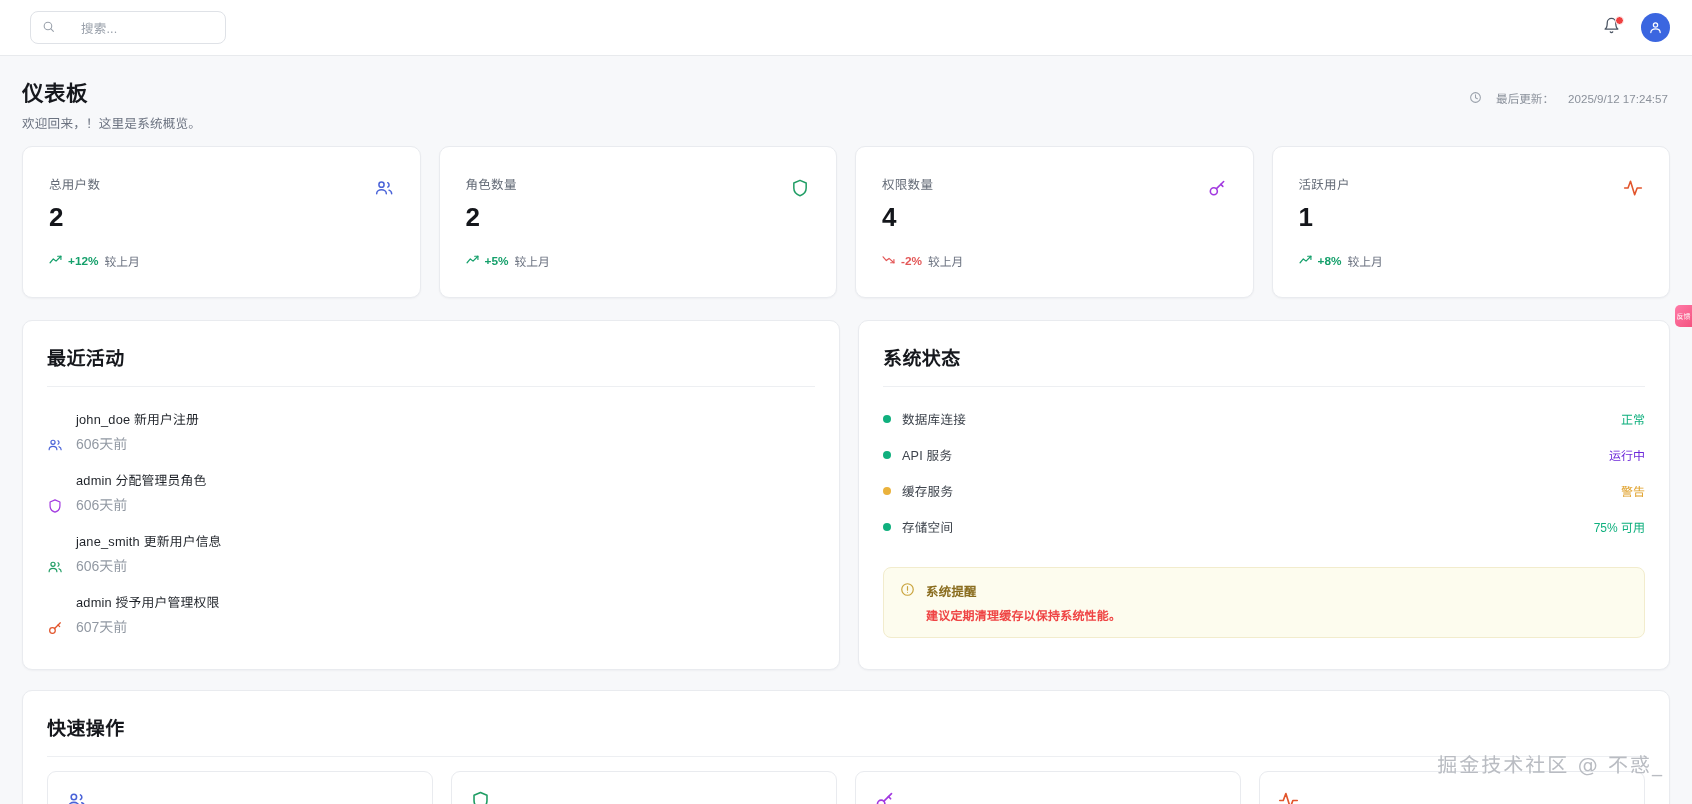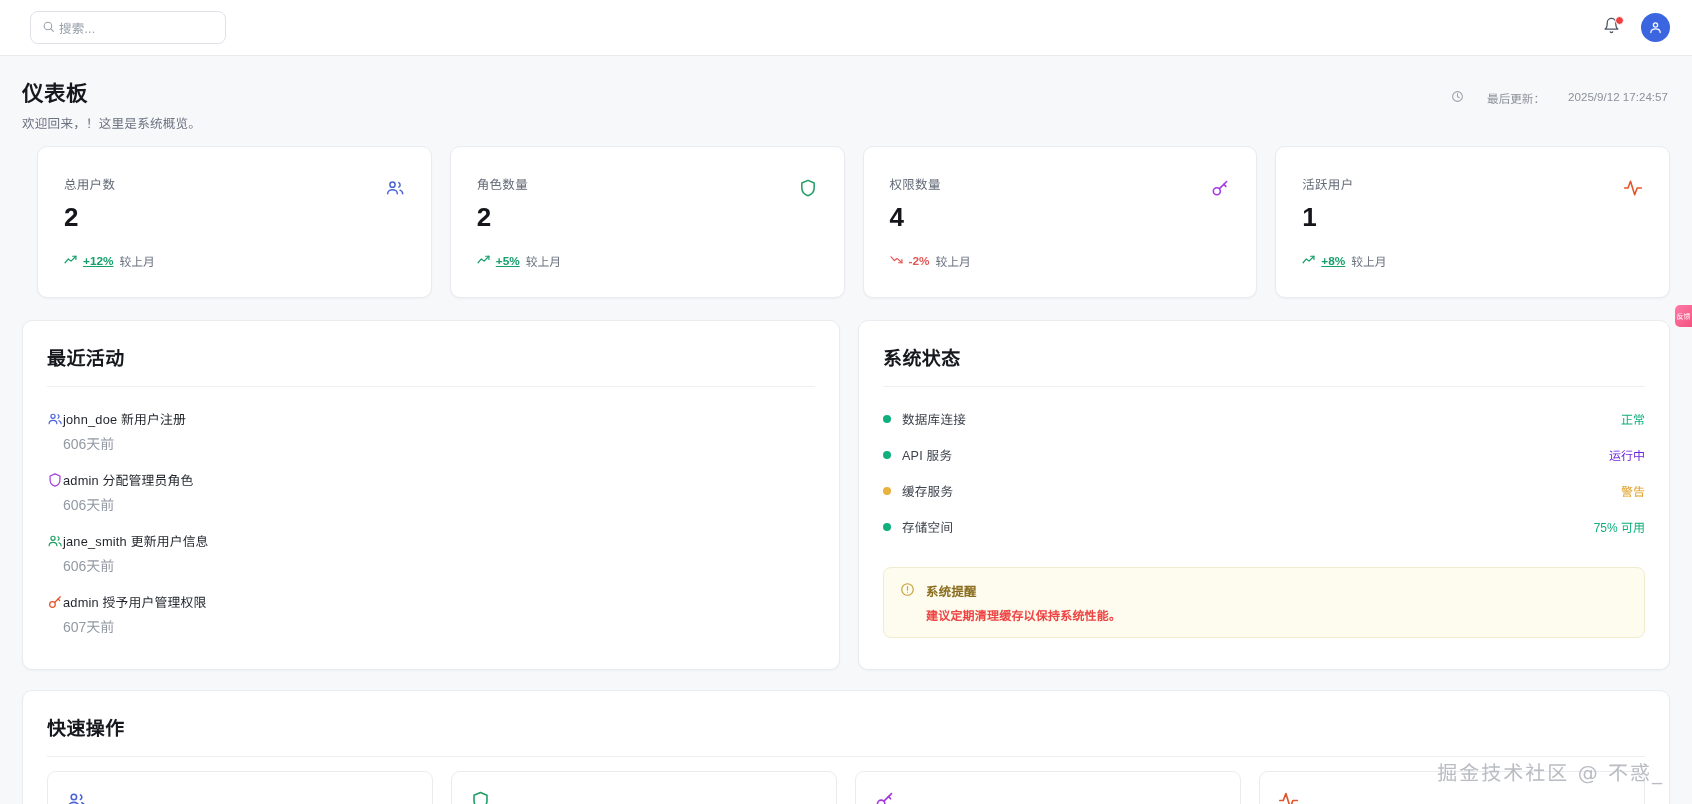--- a/index.html
+++ b/index.html
@@ -21,7 +21,7 @@
     padding: 0 22px 0 30px;
   }
   .search-box {
-    display: flex; align-items: center; gap: 4px;
+    display: flex; align-items: center; gap: 26px;
     width: 196px; height: 33px;
     border: 1px solid #dfe2e7; border-radius: 8px;
     padding: 0 11px; background: #fff;

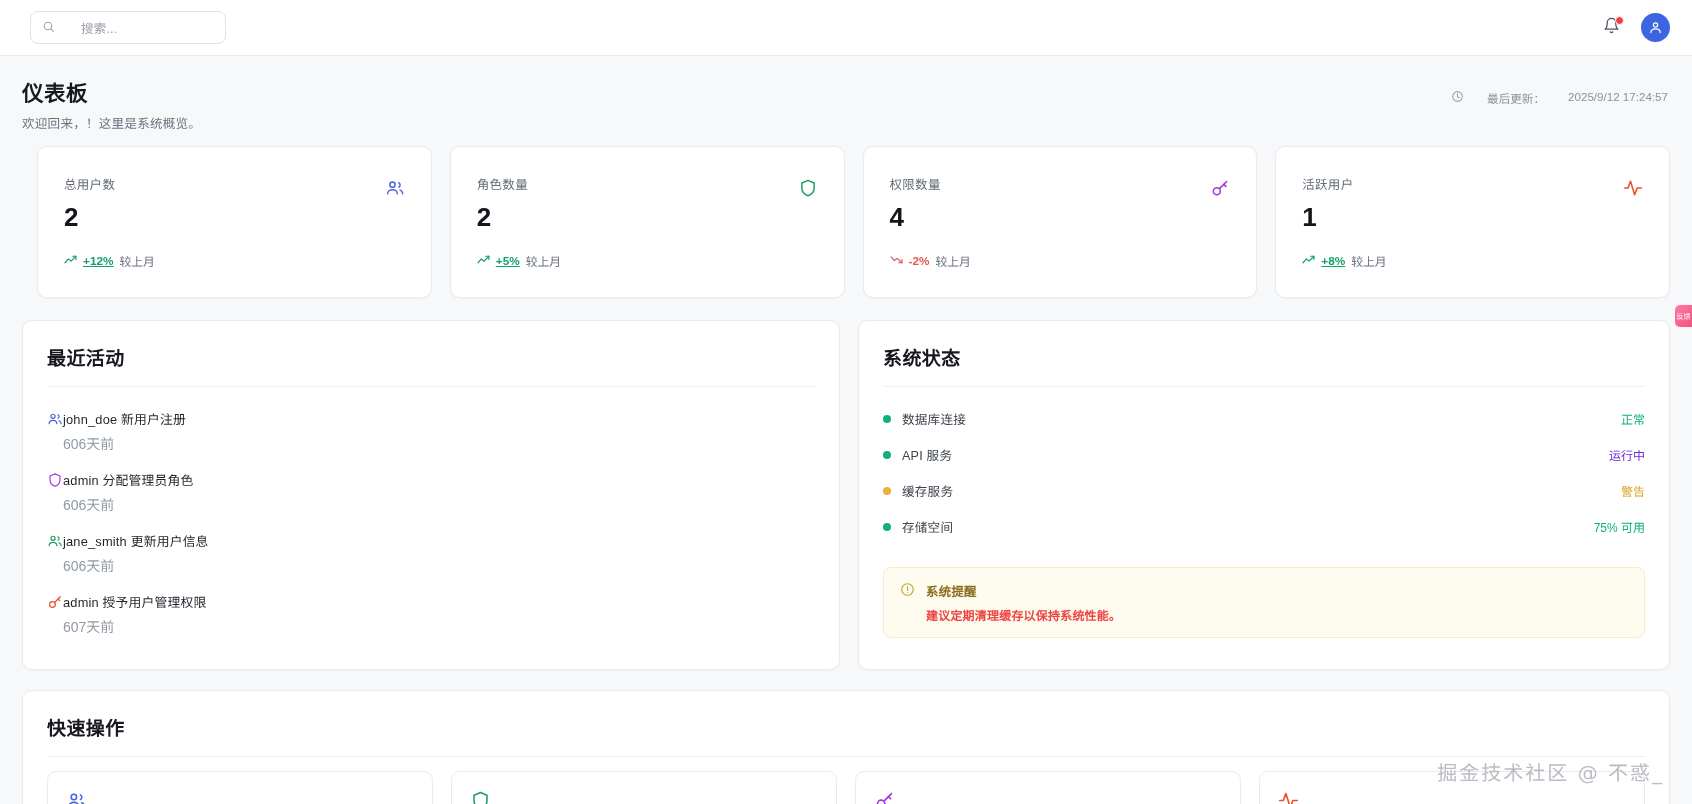--- a/index.html
+++ b/index.html
@@ -47,7 +47,7 @@
   .page-title { font-size: 21.5px; font-weight: 700; letter-spacing: .5px; color: #16181d; }
   .page-sub { font-size: 12.6px; color: #6b7280; margin-top: 6px; letter-spacing: .2px; }
   .updated {
-    display: flex; gap: 23px;
+    display: flex; align-items: center; gap: 14px;
     font-size: 11.6px; color: #8b919b; padding-top: 14px;
   }
   .updated .val { color: #8b919b; }

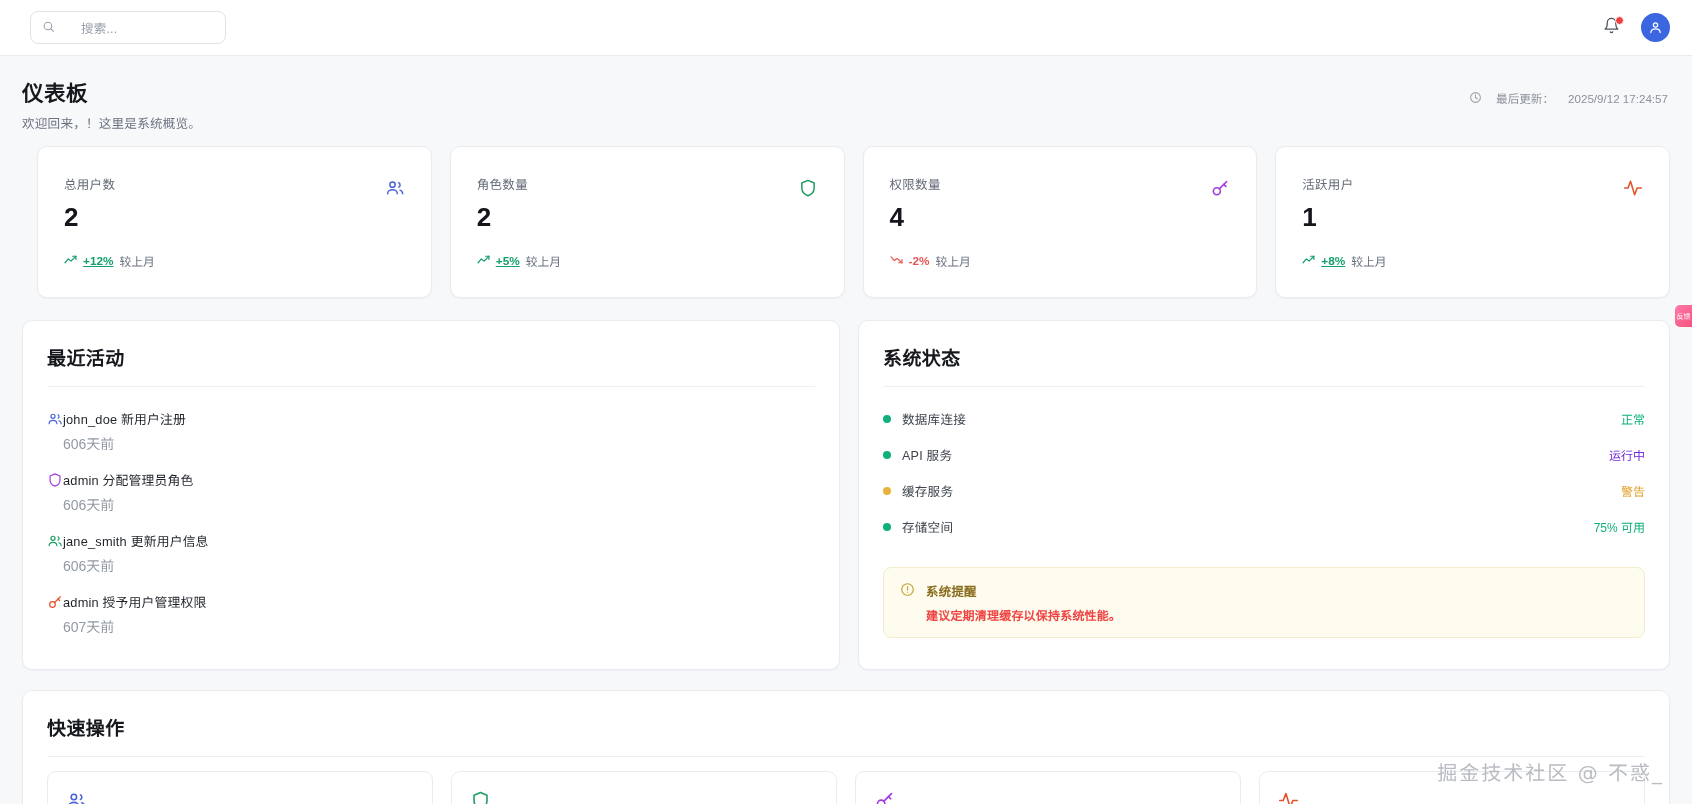--- a/index.html
+++ b/index.html
@@ -56,7 +56,6 @@
   .stats {
     display: grid; grid-template-columns: repeat(4, 1fr); gap: 18px;
     padding: 0 22px;
-    margin-left: 15px;
   }
   .stat-card {
     background: #fff; border: 1px solid #e9ebef; border-radius: 10px;

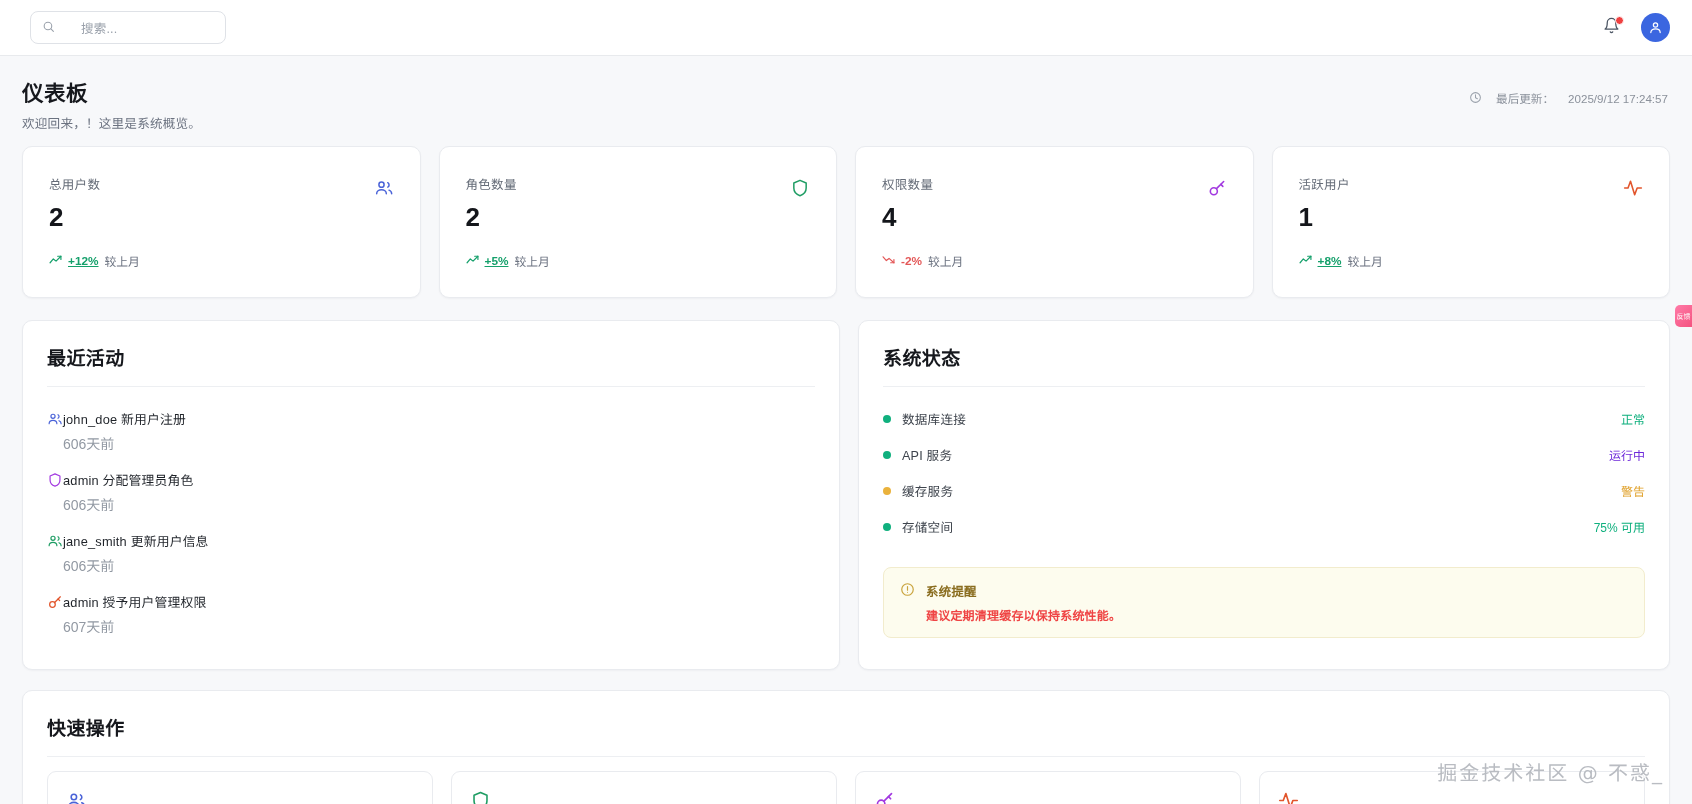--- a/index.html
+++ b/index.html
@@ -67,7 +67,7 @@
   .stat-trend { display: flex; align-items: center; gap: 6px; margin-top: 22px; font-size: 11.8px; }
   .stat-trend .pct { font-weight: 600; }
   .stat-trend .cmp { color: #6b7280; }
-  .trend-up .pct { color: #15a06b; text-decoration: underline; }
+  .trend-up .pct { color: #15a06b; }
   .trend-down .pct { color: #e35757; }
   .stat-icon { position: absolute; top: 31px; right: 26px; }
 

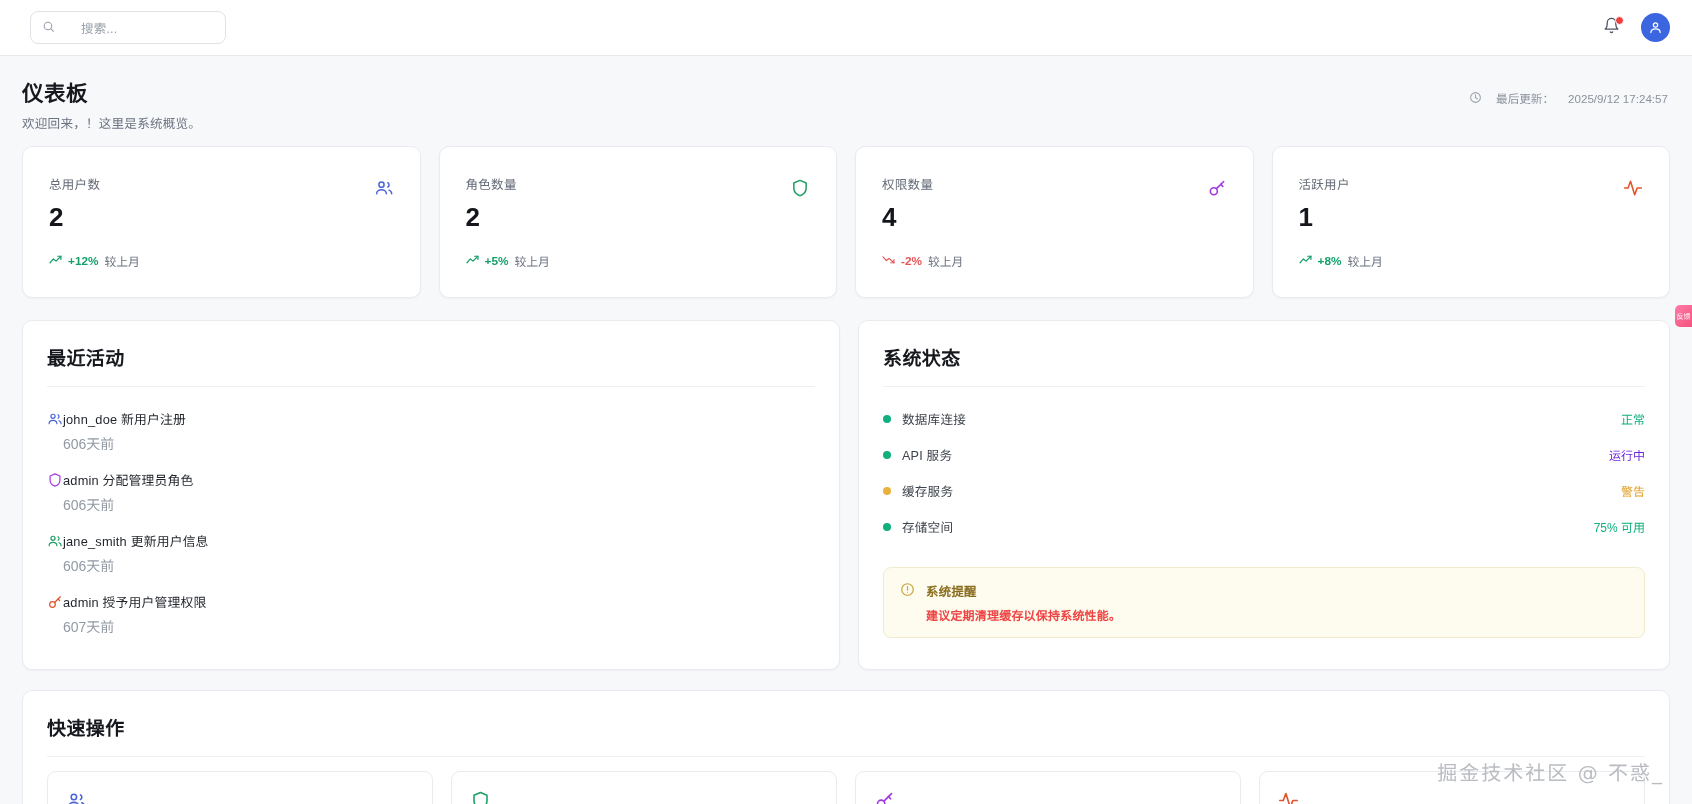--- a/index.html
+++ b/index.html
@@ -87,7 +87,7 @@
   .panel-div { height: 1px; background: #edeff2; margin: 0 24px; }
 
   .activity-list { padding: 14px 24px 24px 24px; }
-  .activity-item { display: flex; padding: 8px 0 9px 0; align-items: flex-start; }
+  .activity-item { display: flex; gap: 13px; padding: 8px 0 9px 0; align-items: flex-end; }
   .activity-icon { width: 16px; height: 16px; margin-top: 2px; flex: 0 0 16px; }
   .activity-text { font-size: 12.8px; color: #1f2329; letter-spacing: .2px; }
   .activity-time { font-size: 14px; color: #9299a3; margin-top: 5px; }

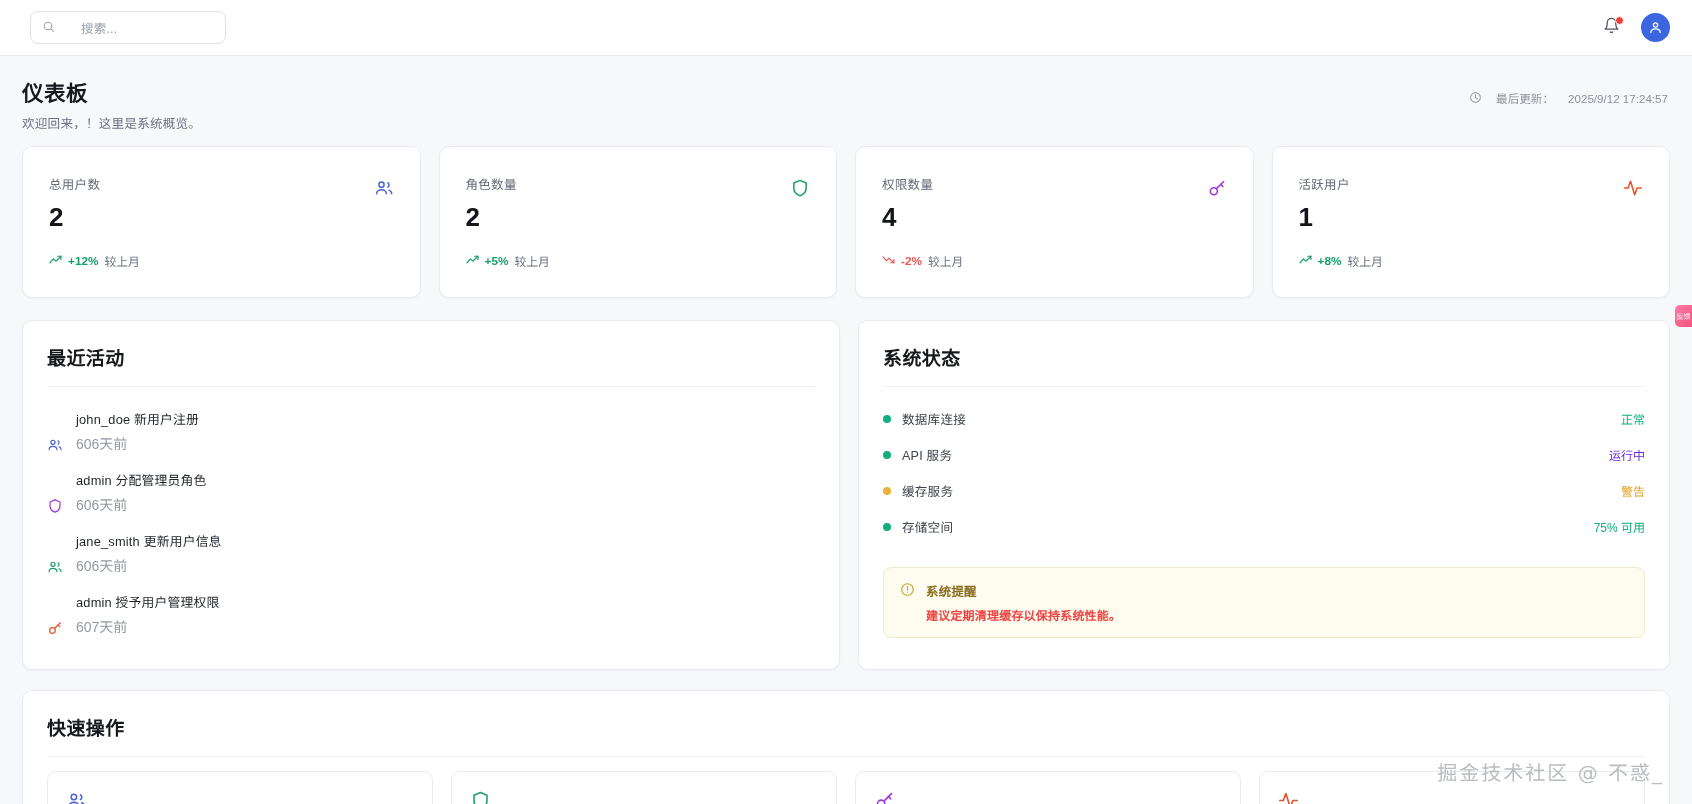--- a/index.html
+++ b/index.html
@@ -131,7 +131,7 @@
     font-size: 7px; color: #fff;
   }
   .watermark {
-    position: absolute; right: 28px; bottom: 18px;
+    position: absolute; right: 28px; bottom: 26px;
     font-size: 20px; color: #b9bcc2; letter-spacing: 2px;
     font-family: "DejaVu Sans", sans-serif;
   }

